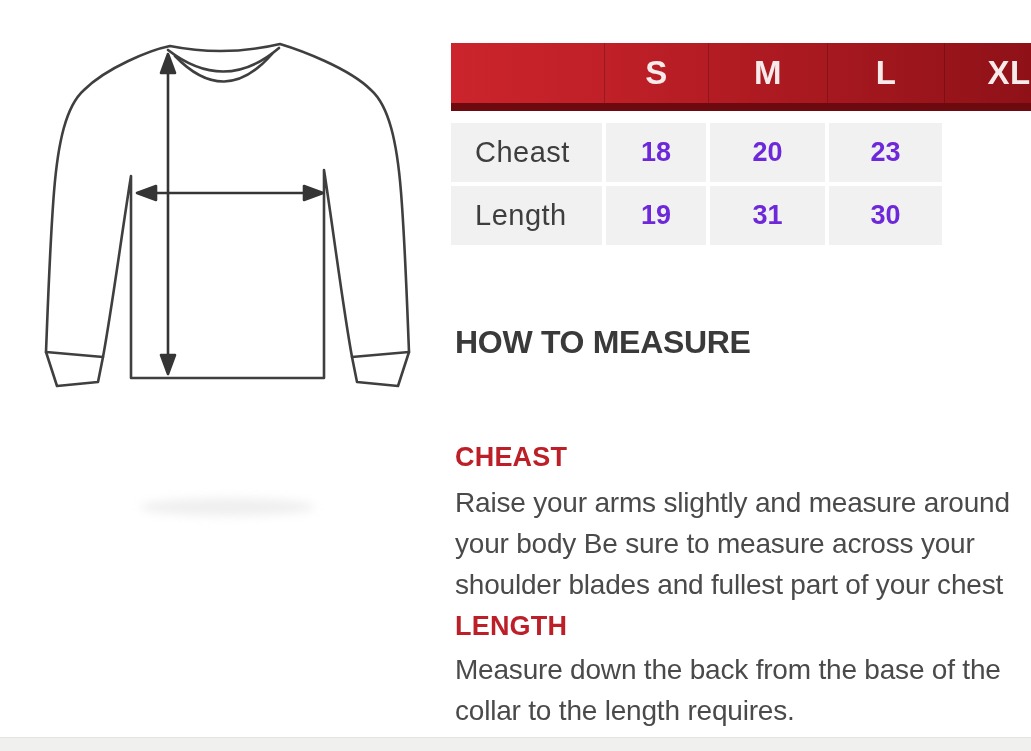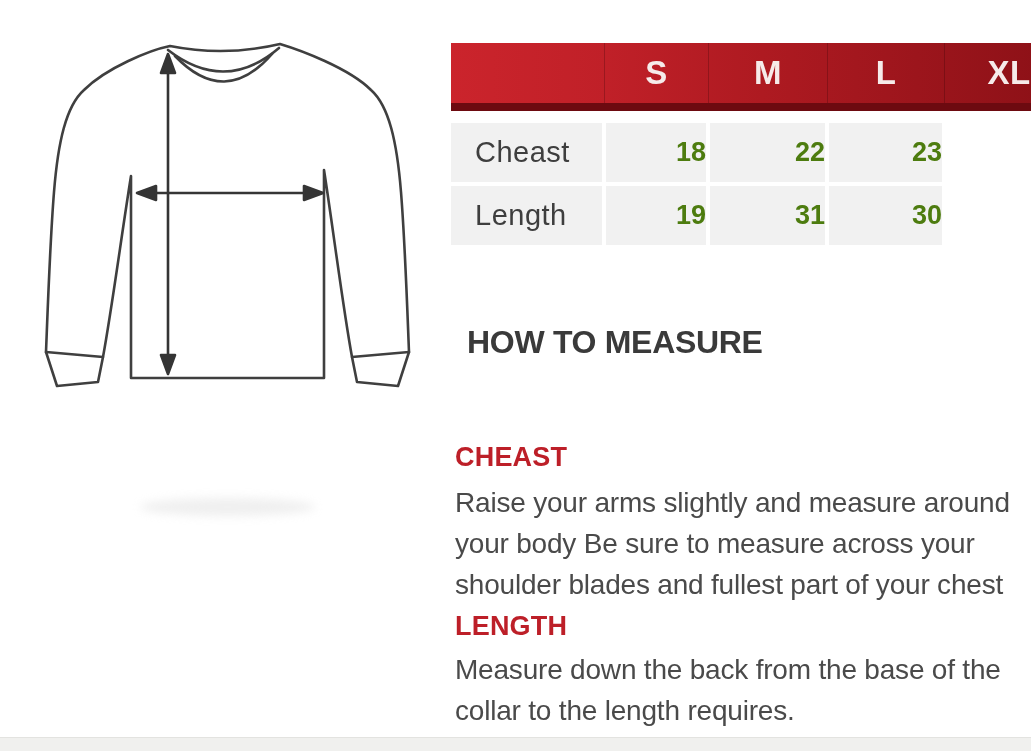--- a/index.html
+++ b/index.html
@@ -38,7 +38,7 @@
   .st-row + .st-row{margin-top:4px;}
   .st-row .cell{
     background:#f1f1f1;line-height:59px;font-size:27px;
-    color:#4d7c0f;text-align:right;font-weight:700;
+    color:#6d28d9;text-align:center;font-weight:700;
   }
   .st-row .cell.label{
     text-align:left;padding-left:24px;font-weight:400;font-size:29px;

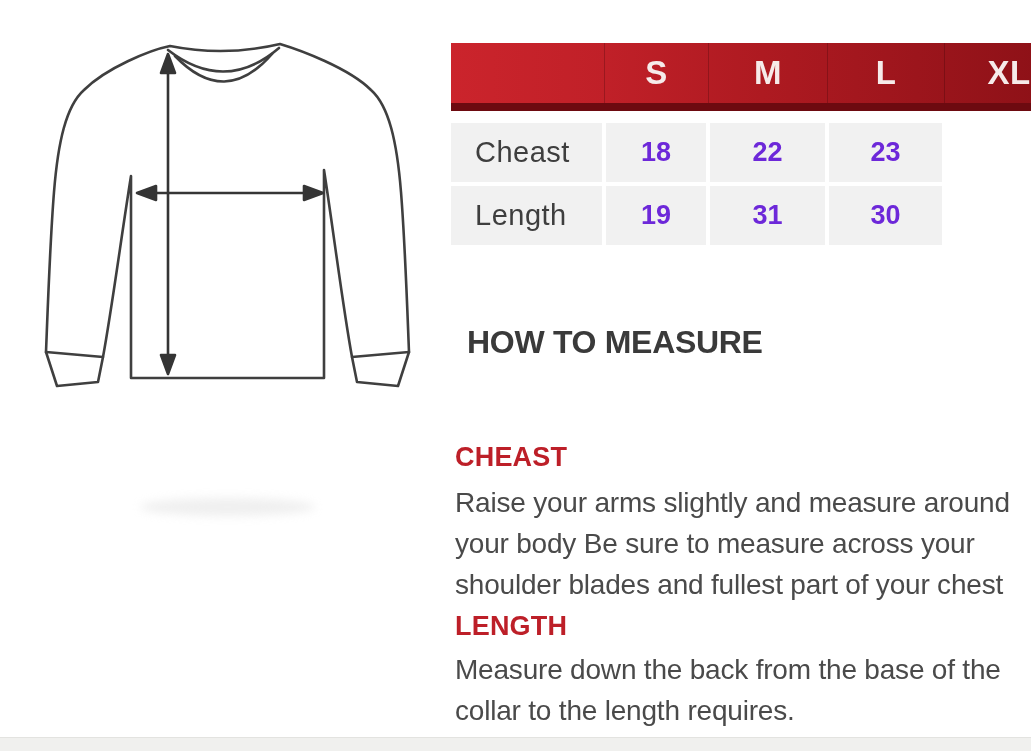--- a/index.html
+++ b/index.html
@@ -129,6 +129,7 @@
   <div class="st-row first">
     <div class="cell label">Cheast</div>
     <div class="cell">18</div>
+    <div class="cell">20</div>
     <div class="cell">22</div>
     <div class="cell">23</div>
   </div>

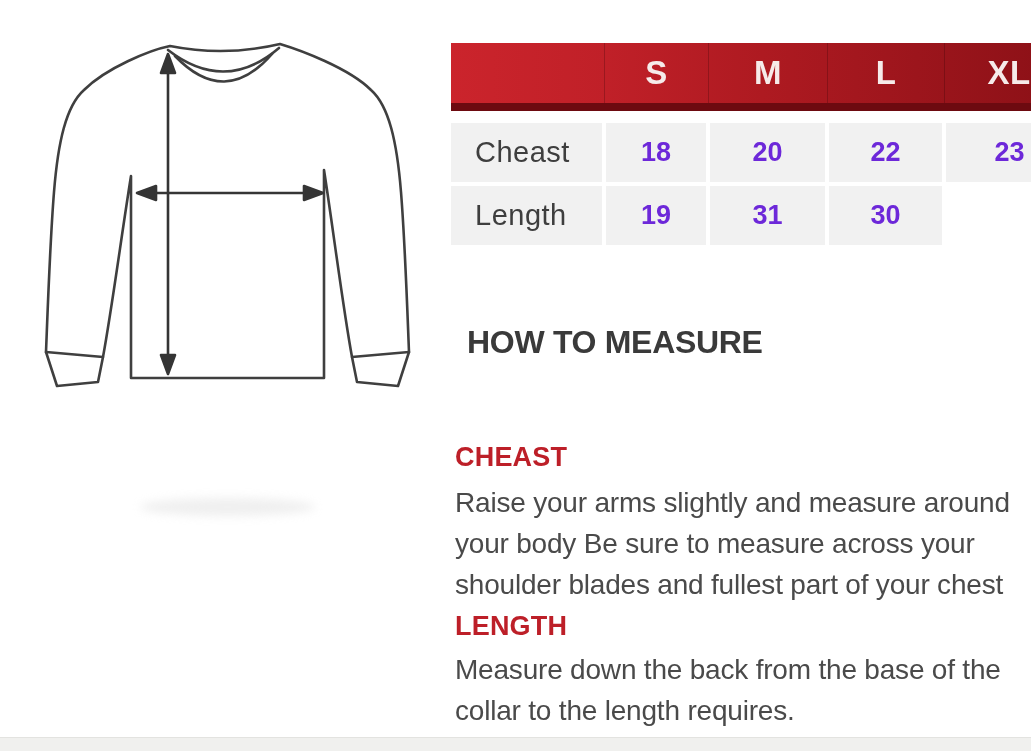--- a/index.html
+++ b/index.html
@@ -130,7 +130,6 @@
     <div class="cell label">Cheast</div>
     <div class="cell">18</div>
     <div class="cell">20</div>
-    <div class="cell">22</div>
     <div class="cell">23</div>
   </div>
 

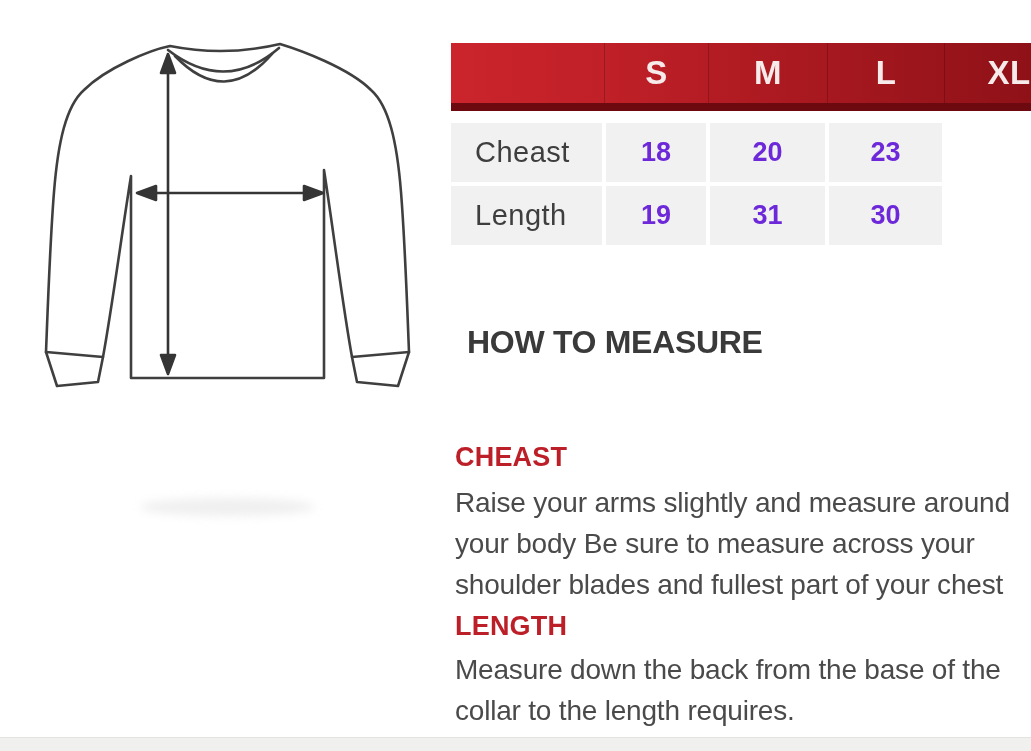--- a/index.html
+++ b/index.html
@@ -48,7 +48,7 @@
   
   .htm-title{
     position:absolute;left:455px;top:324px;
-    font-size:32px;font-weight:800;color:#3a3a3a;letter-spacing:-0.3px;margin-left:12px;
+    font-size:32px;font-weight:800;color:#3a3a3a;letter-spacing:-0.3px;
   }
   .section-heading{
     position:absolute;left:455px;

